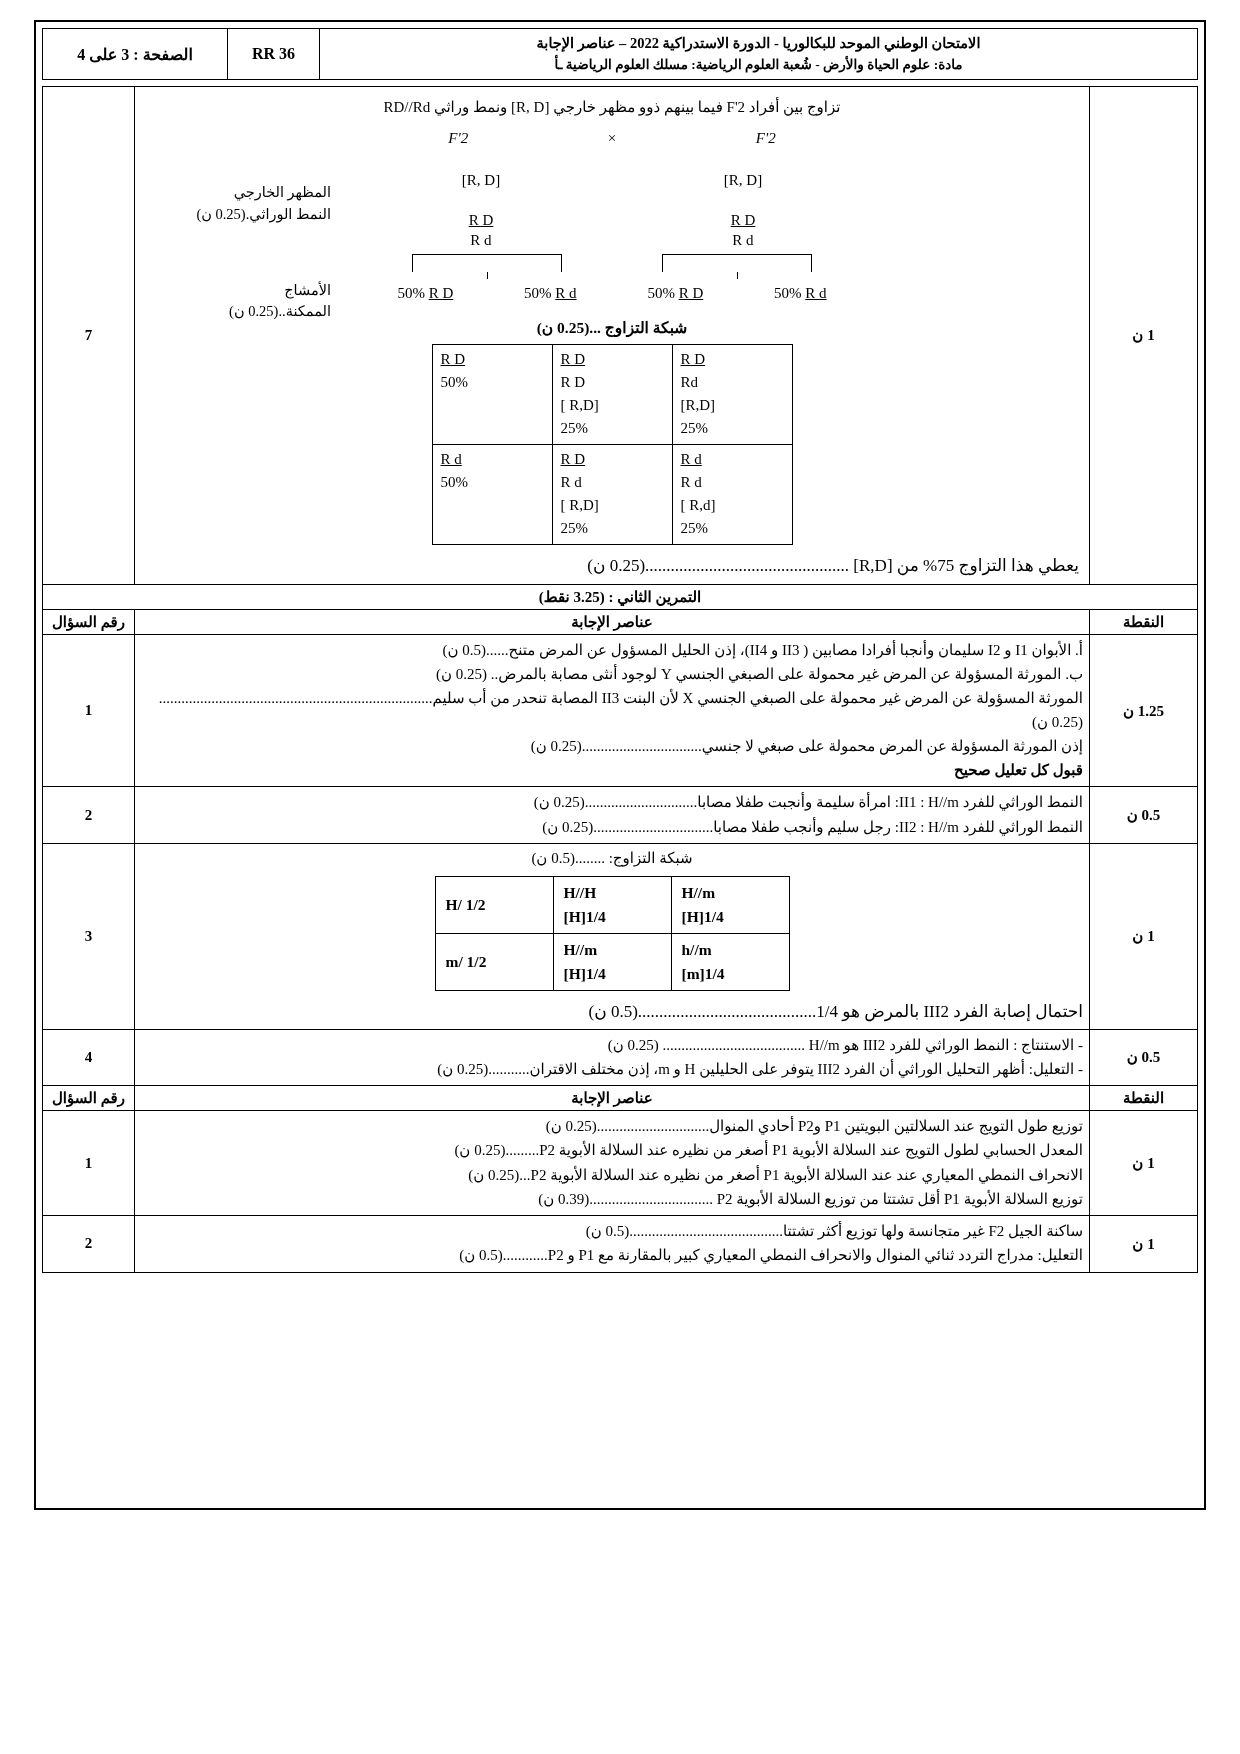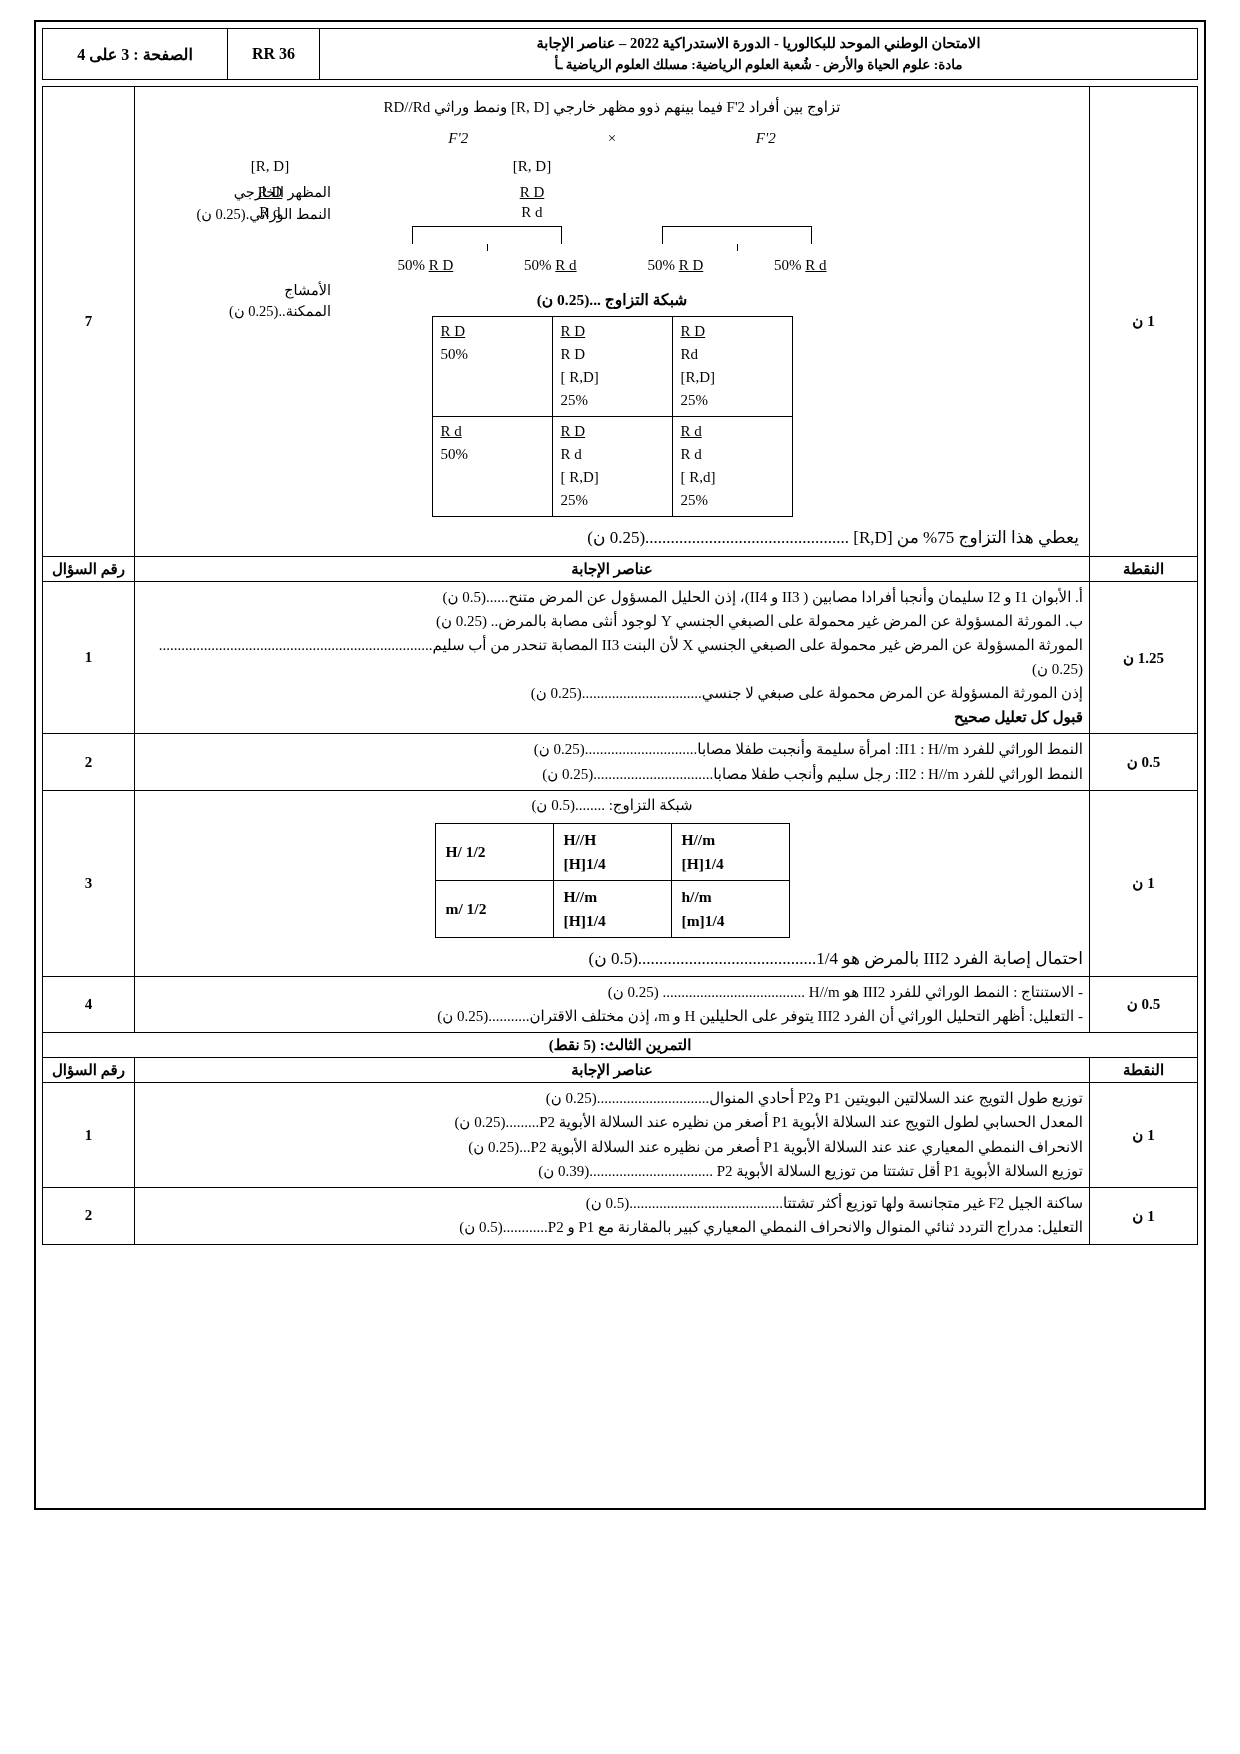--- a/index.html
+++ b/index.html
@@ -73,8 +73,8 @@
   .f2 { display:inline-block; width:240px; text-align:center; font-style:italic; }
   .times { display:inline-block; width:60px; text-align:center; }
   .gen-row {
-    display:flex; align-items:flex-start; gap:12px;
-    margin-top:4px;
+    display:flex; justify-content:center; align-items:flex-start; gap:12px;
+    margin-top:18px;
   }
   .gen-col { width:250px; text-align:center; }
   .uline { text-decoration:underline; }

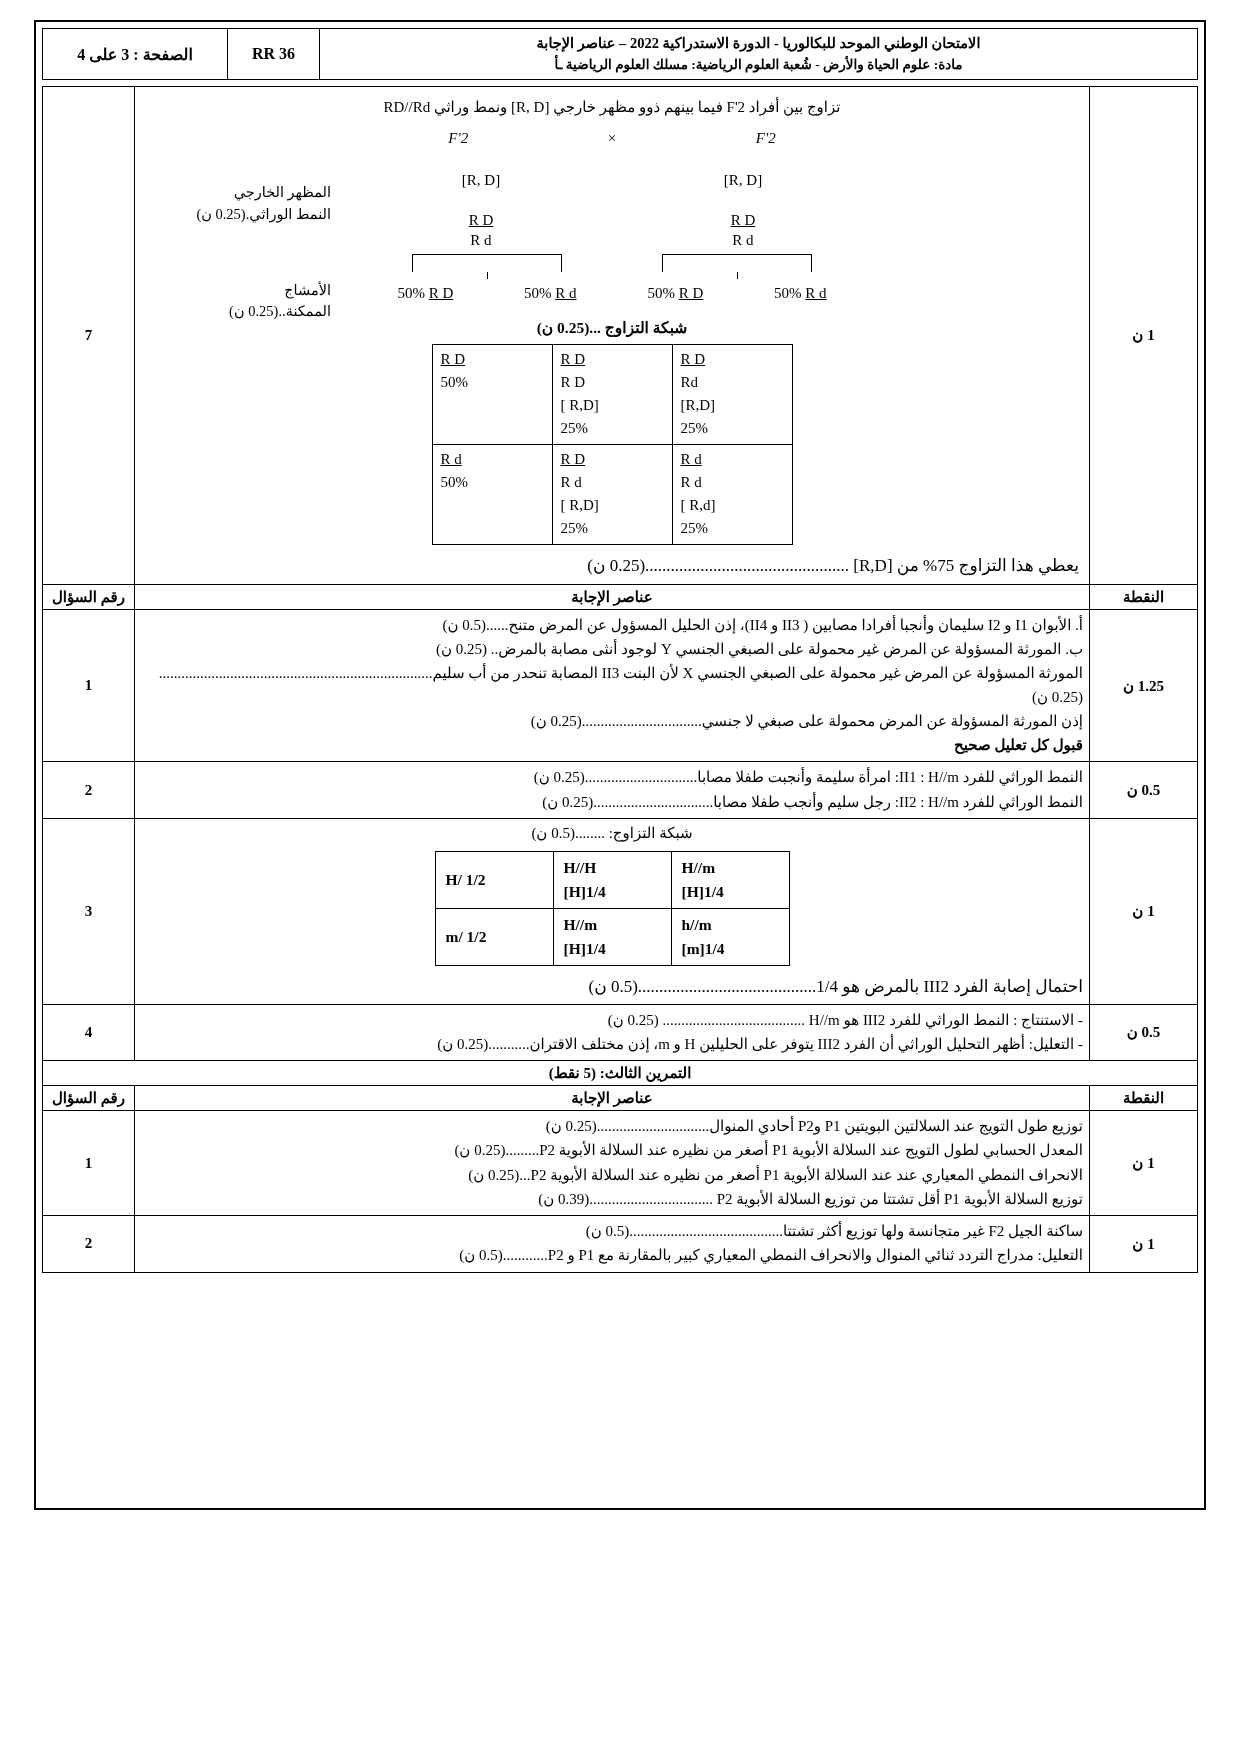--- a/index.html
+++ b/index.html
@@ -299,6 +299,9 @@
         <td class="num-cell">7</td>
       </tr>
 
+      <tr>
+        <td class="sec-title" colspan="3">التمرين الثاني : (3.25 نقط)</td>
+      </tr>
 
       <tr>
         <td class="colhead">النقطة</td>

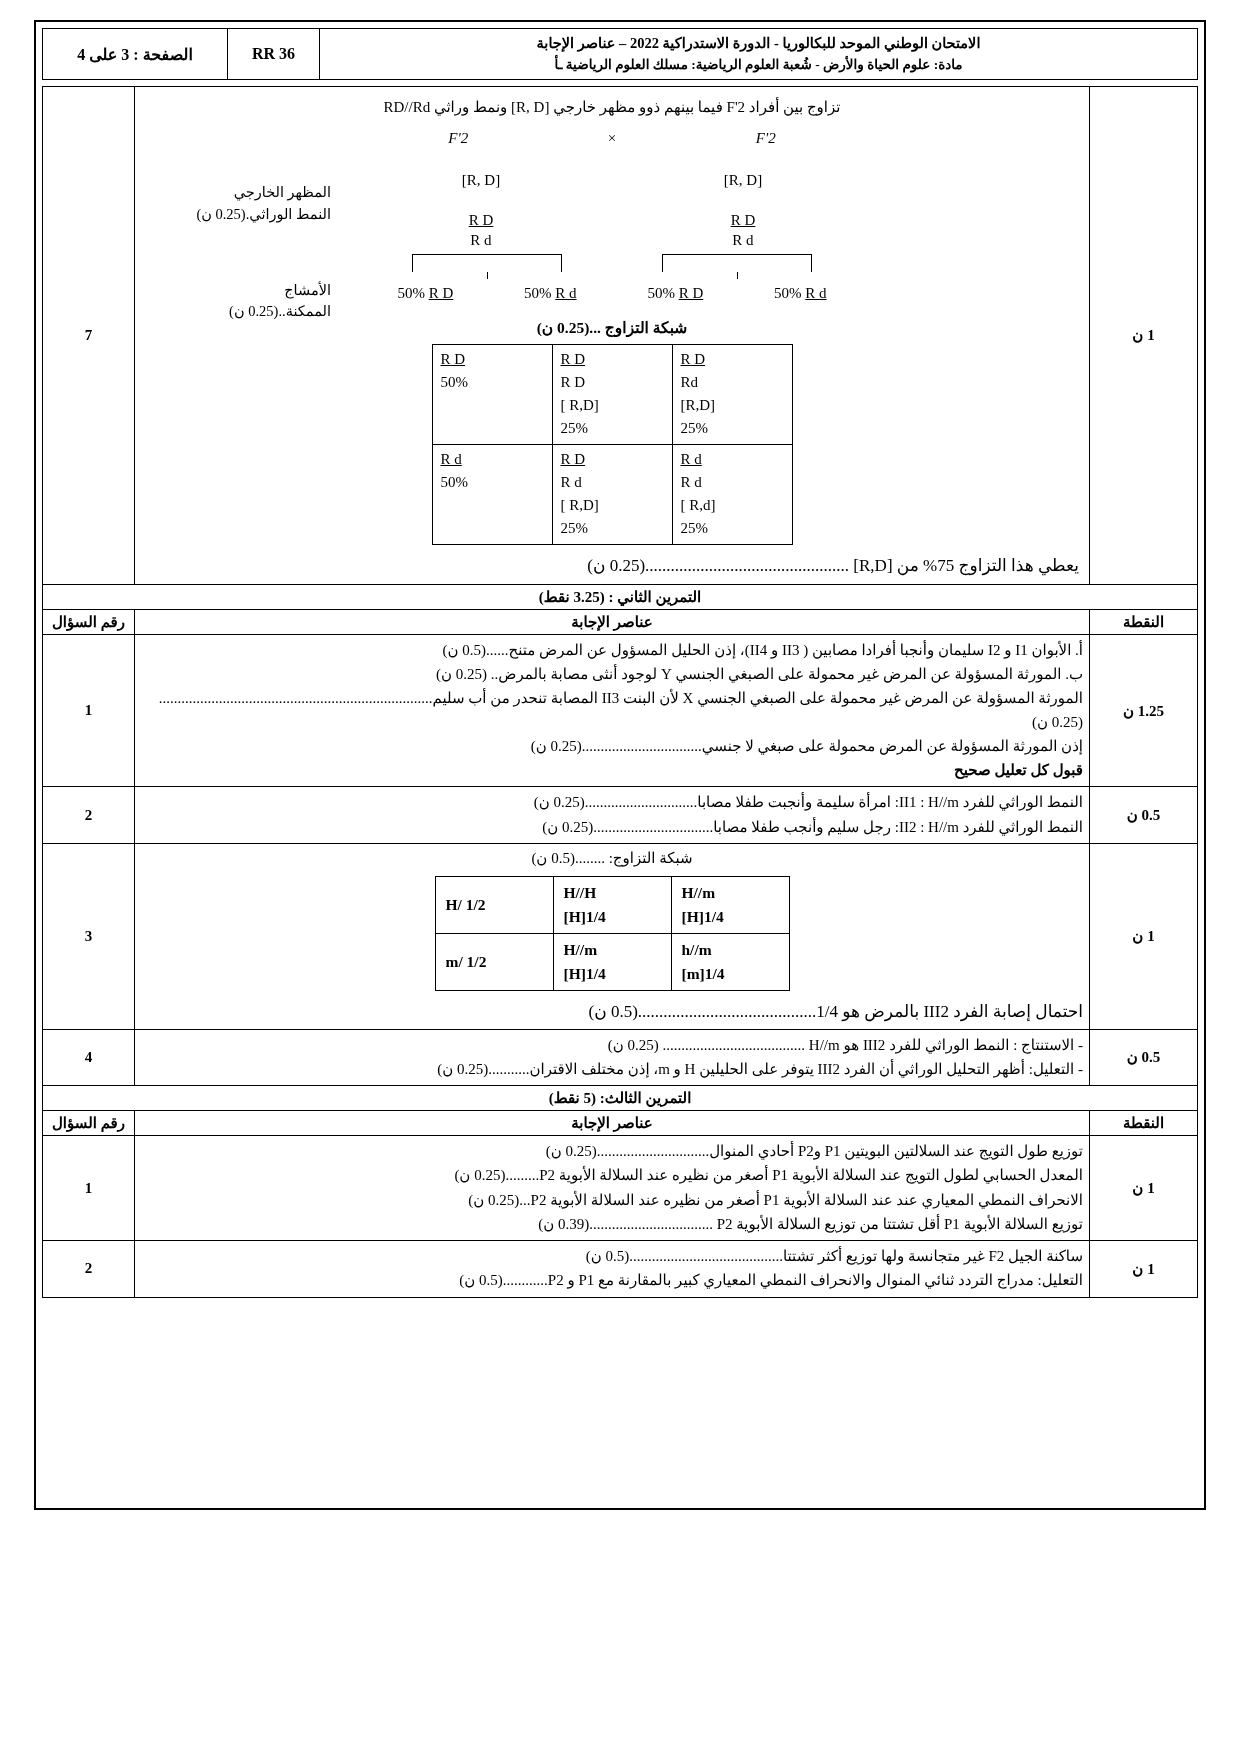--- a/index.html
+++ b/index.html
@@ -377,9 +377,6 @@
       </tr>
 
       <tr>
-        <td class="sec-title" colspan="3">التمرين الثالث: (5 نقط)</td>
-      </tr>
-      <tr>
         <td class="colhead">النقطة</td>
         <td class="colhead">عناصر الإجابة</td>
         <td class="colhead">رقم السؤال</td>

